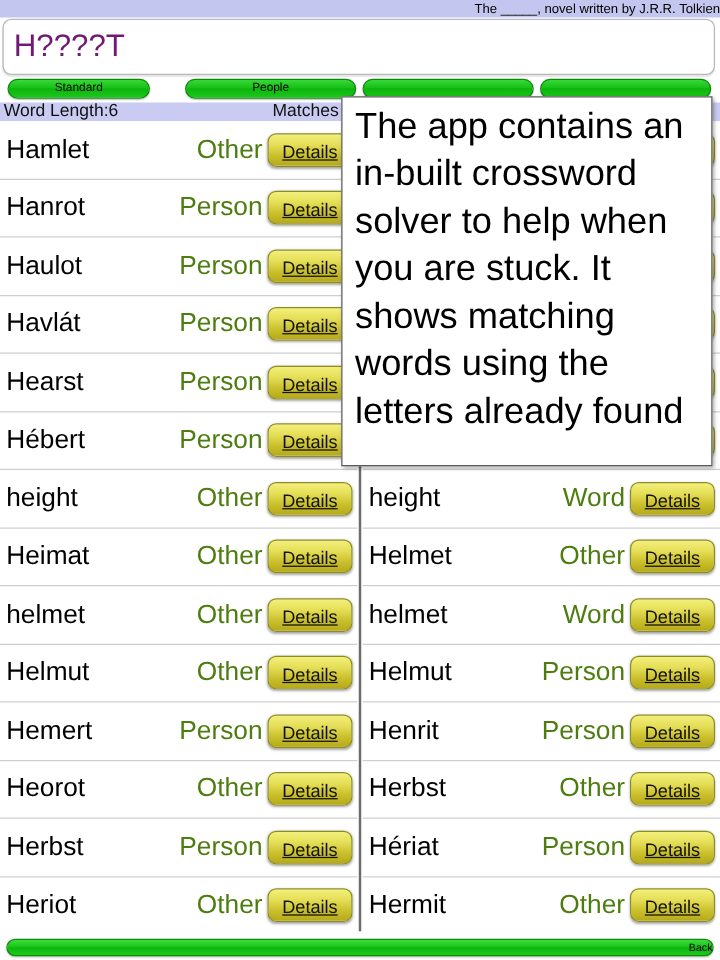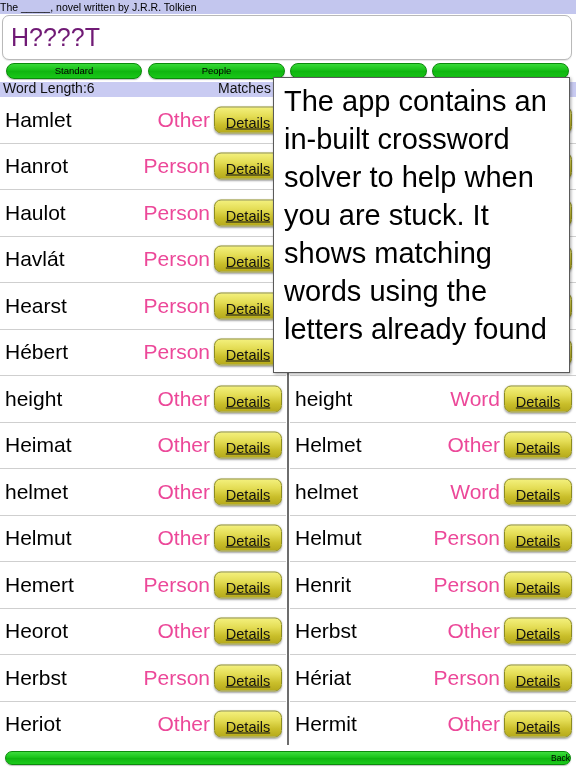--- a/index.html
+++ b/index.html
@@ -28,7 +28,7 @@
     color: #000;
     font-size: 10.5px;
     line-height: 14px;
-    text-align: left;
+    text-align: right;
     white-space: nowrap;
     overflow: hidden;
   }

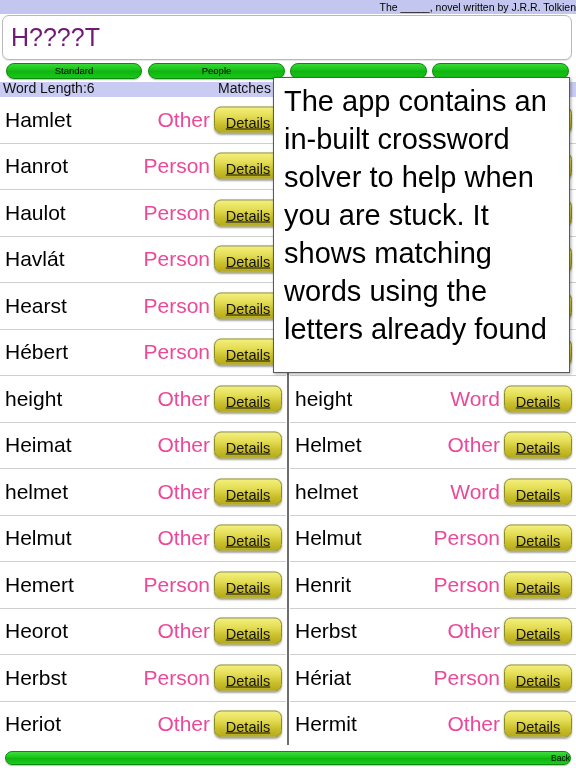--- a/index.html
+++ b/index.html
@@ -82,7 +82,7 @@
     overflow: hidden;
     box-shadow: 0 1px 1px rgba(0,0,0,0.25);
   }
-  .gbtn.t0 { left: 6px;   width: 136px; }
+  .gbtn.t0 { left: 6px;   width: 114px; }
   .gbtn.t1 { left: 148px; width: 137px; }
   .gbtn.t2 { left: 290px; width: 137px; }
   .gbtn.t3 { left: 432px; width: 137px; }

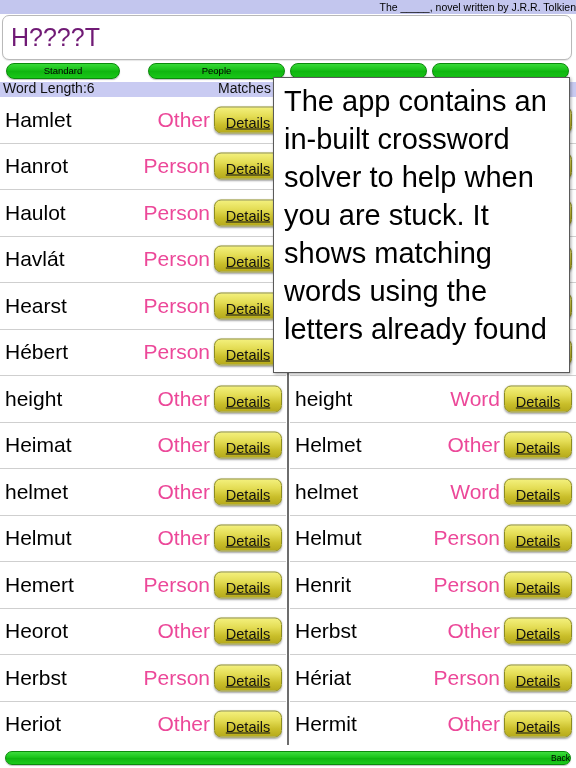--- a/index.html
+++ b/index.html
@@ -146,7 +146,7 @@
     right: 76px; top: 50%;
     transform: translateY(-50%);
     font-size: 21px;
-    color: #ec4899;
+    color: #4d7c0f;
     white-space: nowrap;
   }
   .row .details {

